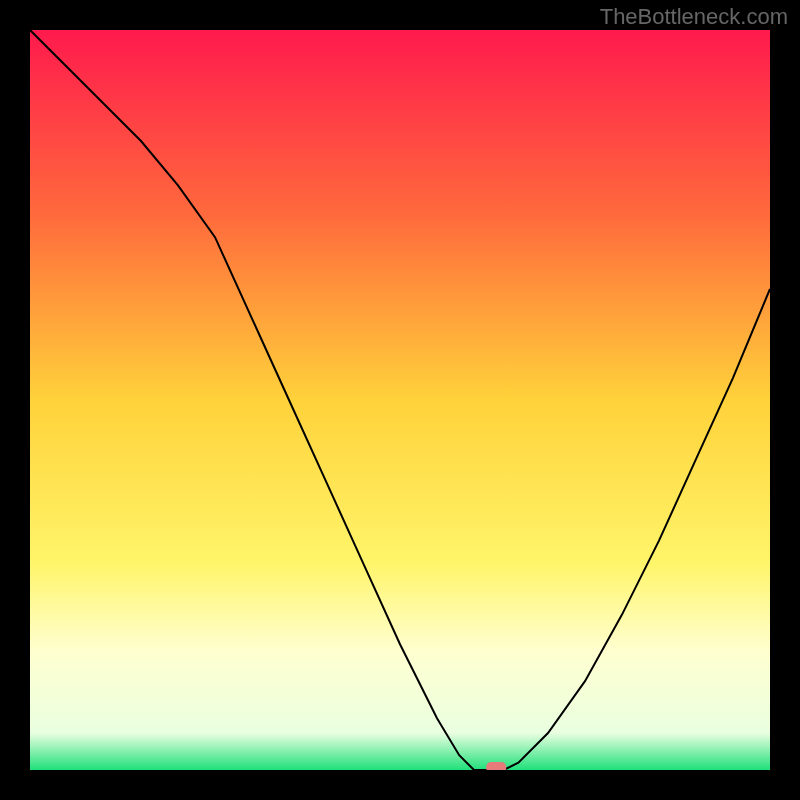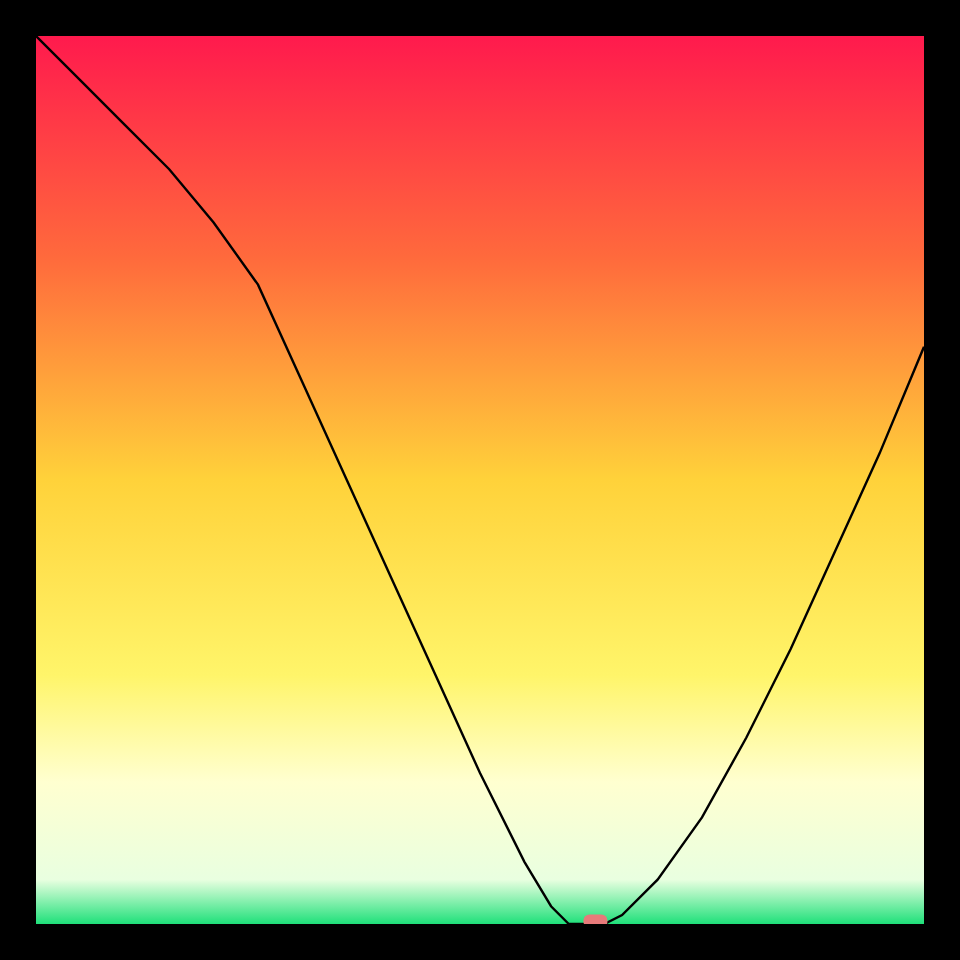--- a/index.html
+++ b/index.html
@@ -48,6 +48,7 @@
 <body>
 
 <div class="frame">
+  <div class="watermark">TheBottleneck.com</div>
 
   <div class="plot">
     <svg viewBox="0 0 740 740" width="740" height="740">

